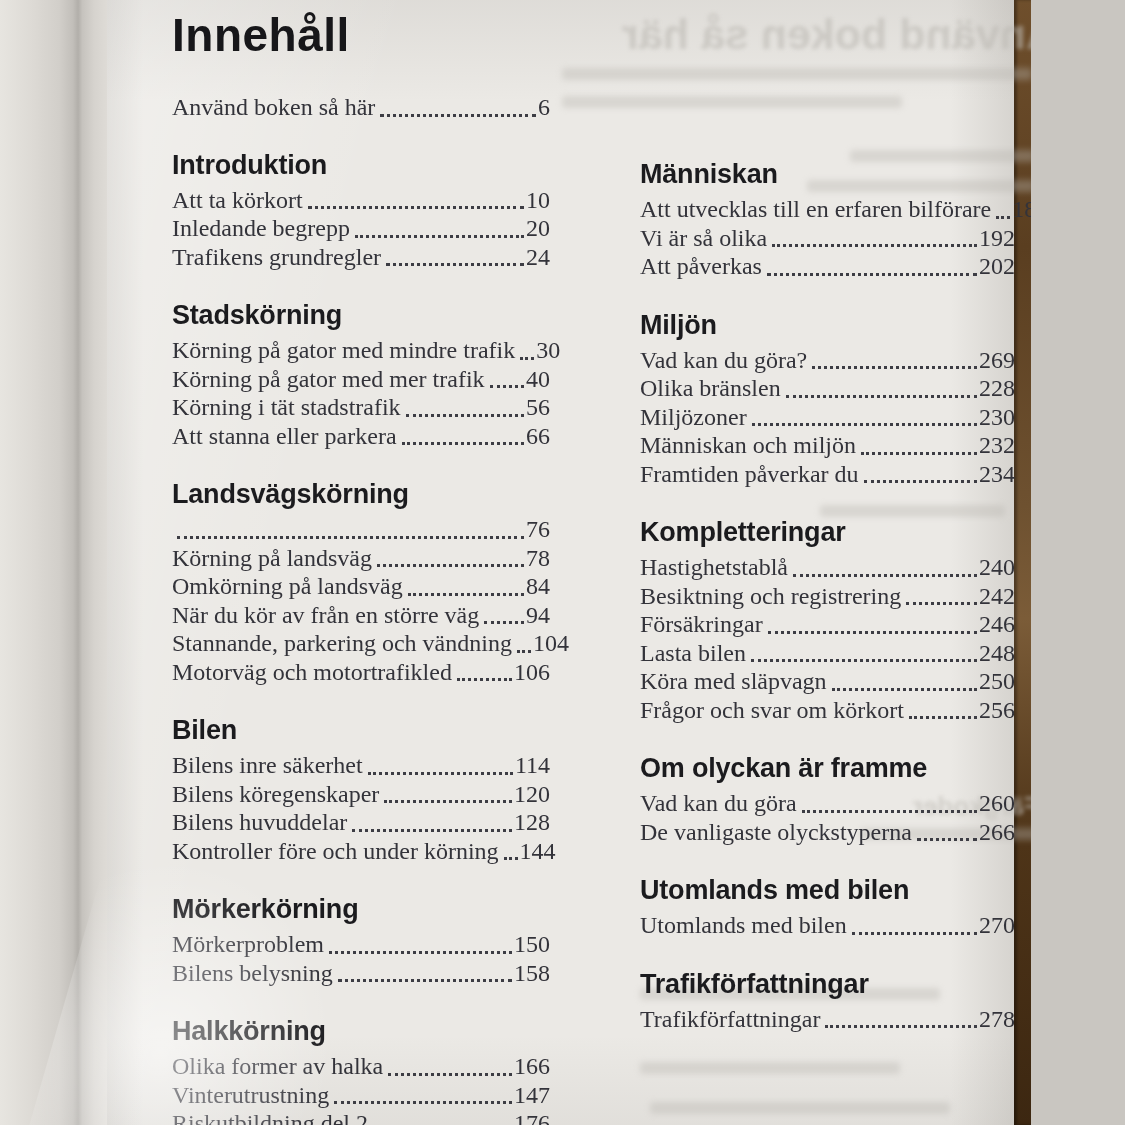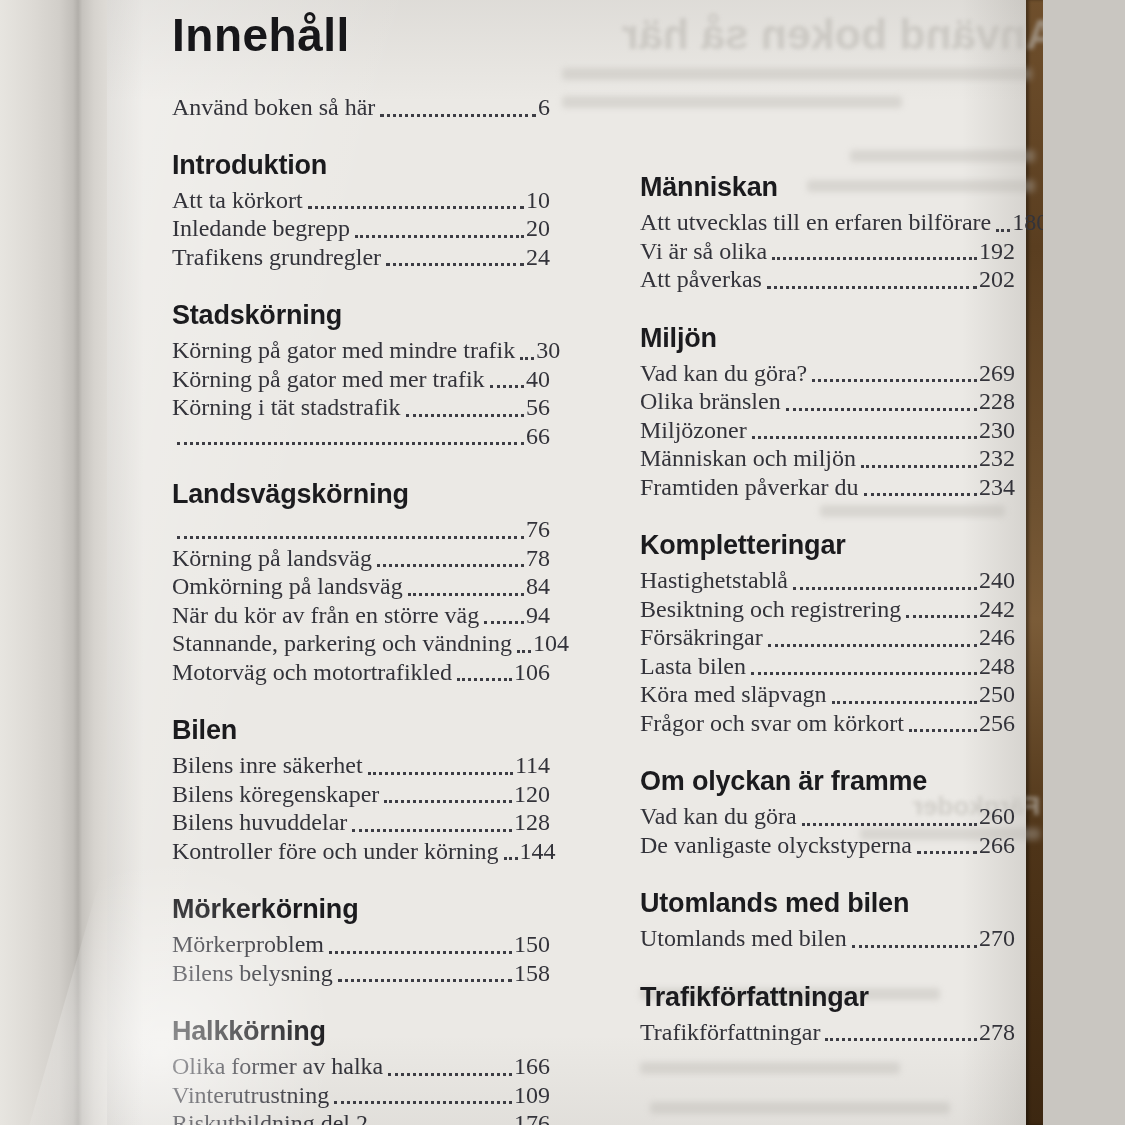--- a/index.html
+++ b/index.html
@@ -8,7 +8,6 @@
   .photo{
     position:relative;width:1031px;height:1125px;overflow:hidden;
     font-family:"Liberation Sans",sans-serif;
-    padding-left:12px;
   }
 
   

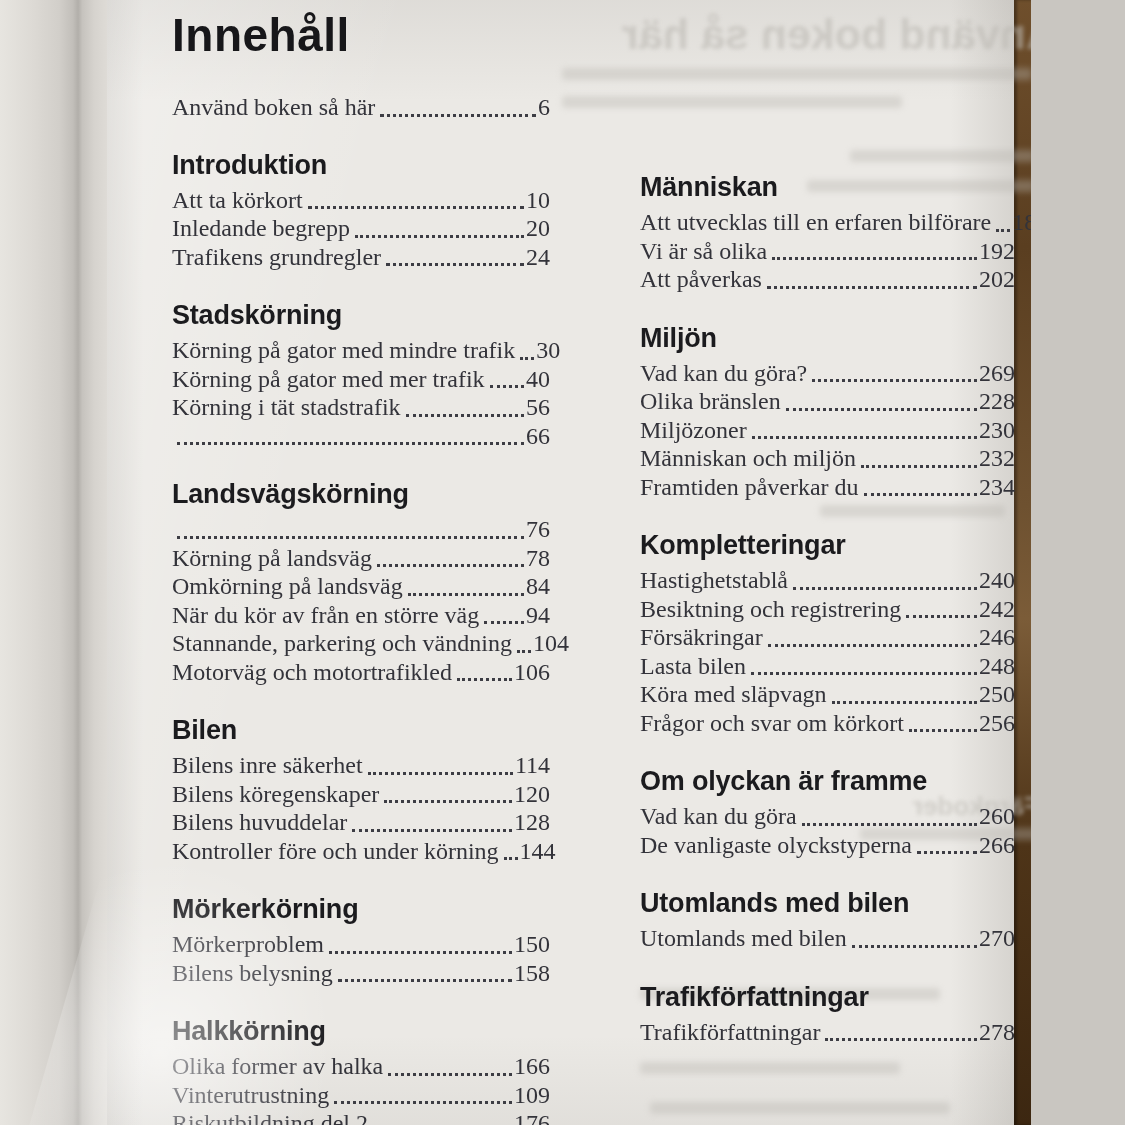--- a/index.html
+++ b/index.html
@@ -72,7 +72,7 @@
 
   .toc-section{margin-top:28px;}
   .col-left .toc-section:first-of-type{margin-top:27px;}
-  .col-right .toc-section:first-of-type{margin-top:16px;}
+  .col-right .toc-section:first-of-type{margin-top:3px;}
 
   .sec-heading{
     margin:0 0 5px 0;font-size:27px;line-height:32px;font-weight:bold;

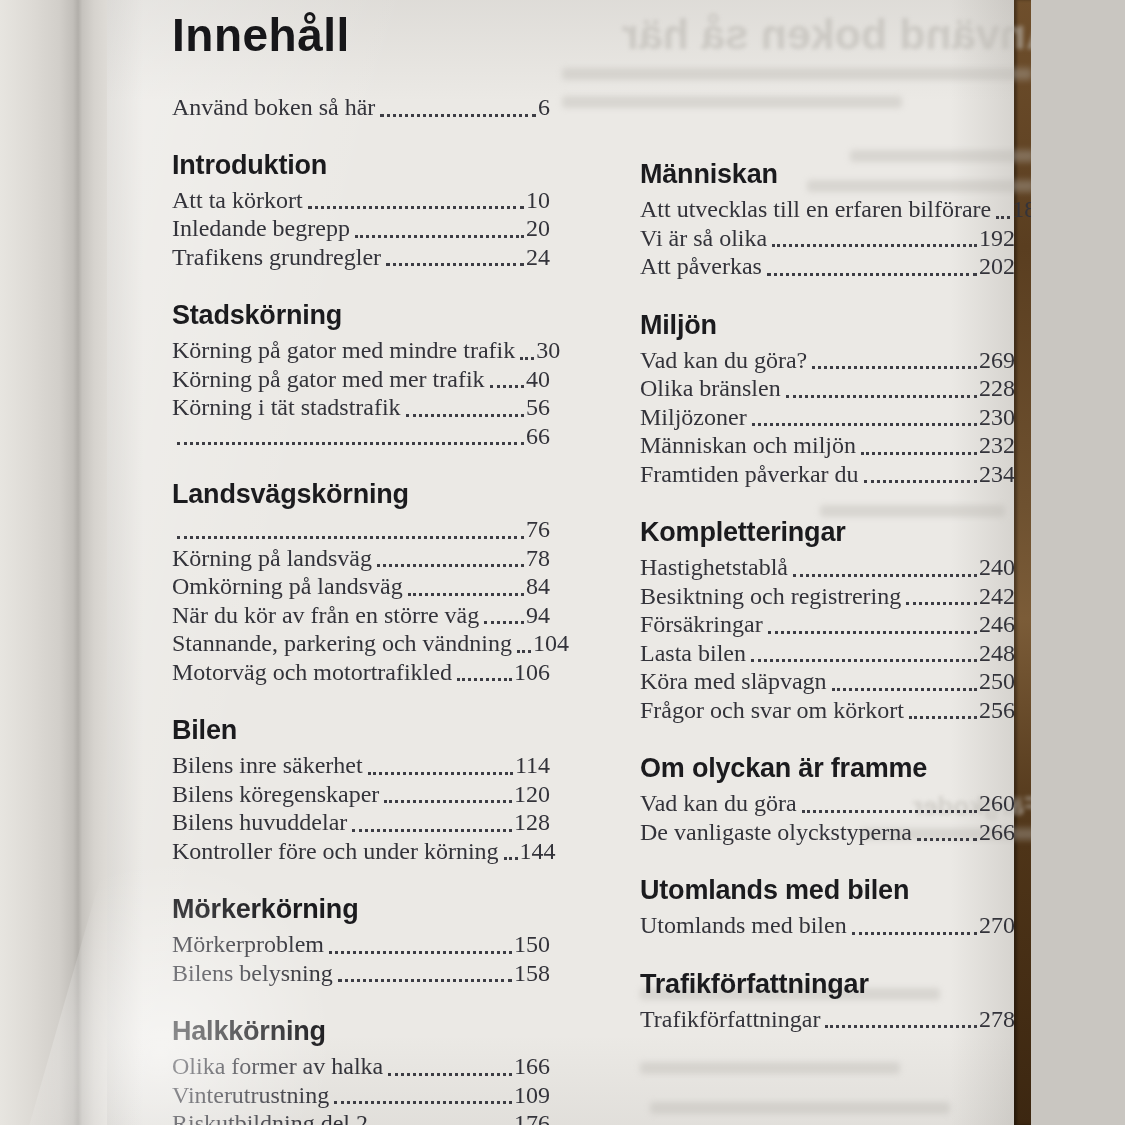--- a/index.html
+++ b/index.html
@@ -160,6 +160,7 @@
               <span class="pagenum">56</span>
             </div>
             <div class="entry">
+              <span class="label">Att stanna eller parkera</span>
               <span class="dots"></span>
               <span class="pagenum">66</span>
             </div>

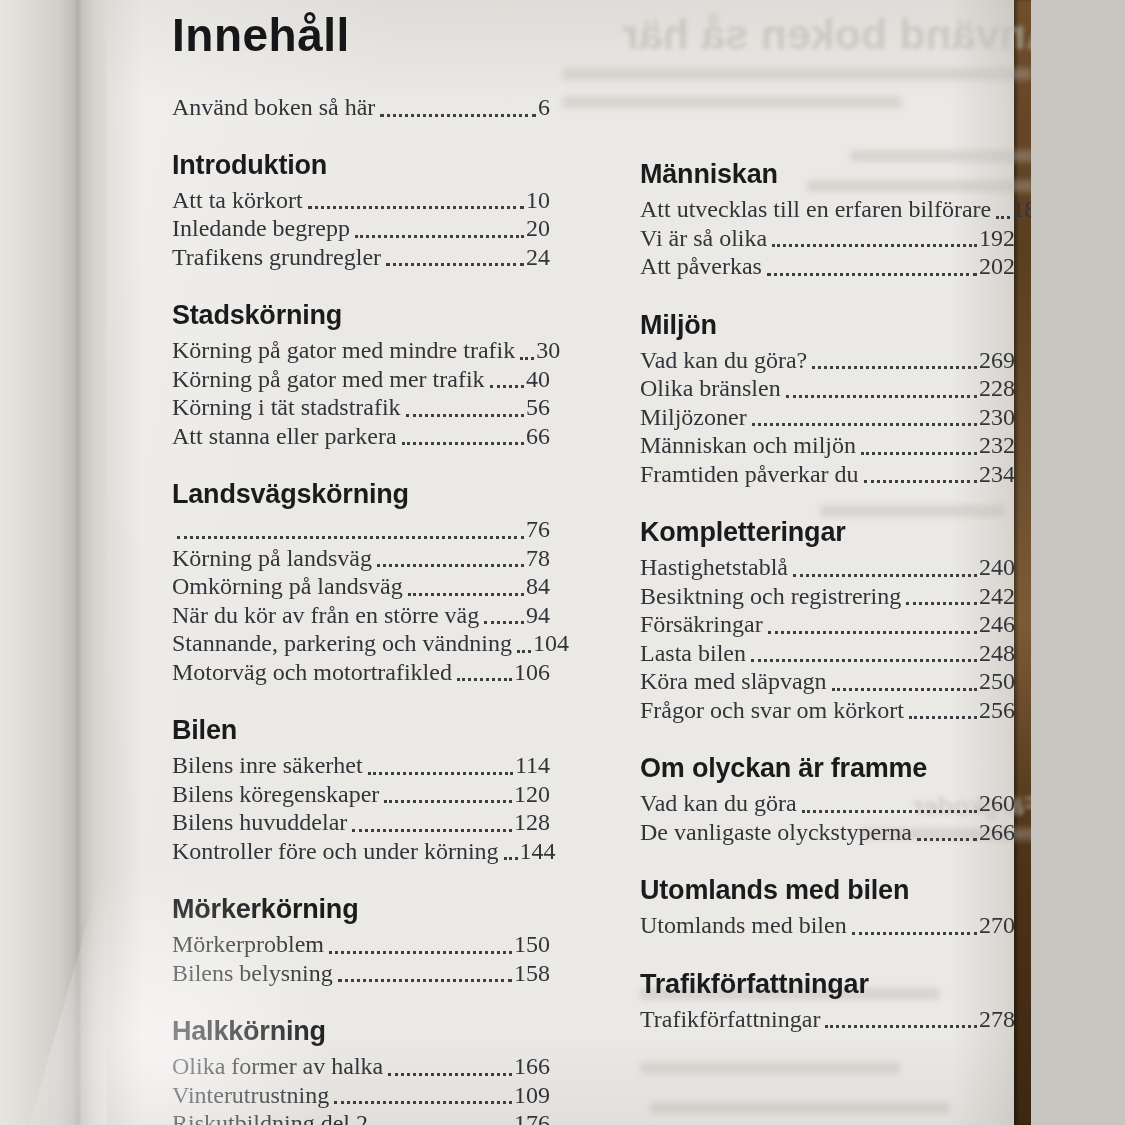--- a/index.html
+++ b/index.html
@@ -243,7 +243,7 @@
             <div class="entry">
               <span class="label">Vinterutrustning</span>
               <span class="dots"></span>
-              <span class="pagenum">109</span>
+              <span class="pagenum">147</span>
             </div>
             <div class="entry">
               <span class="label">Riskutbildning del 2</span>

